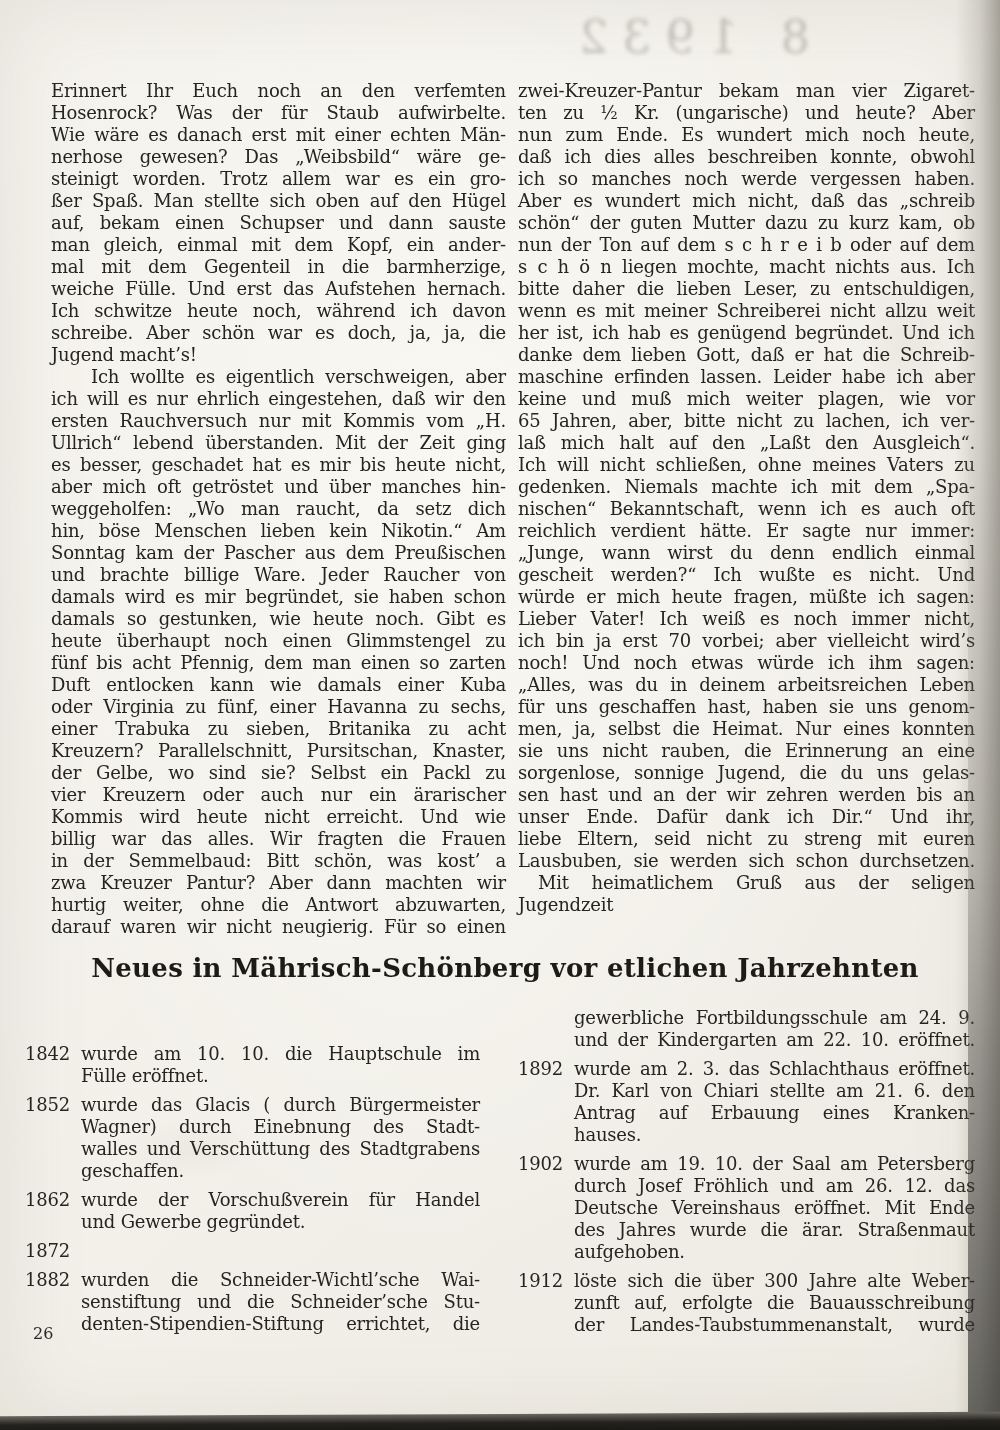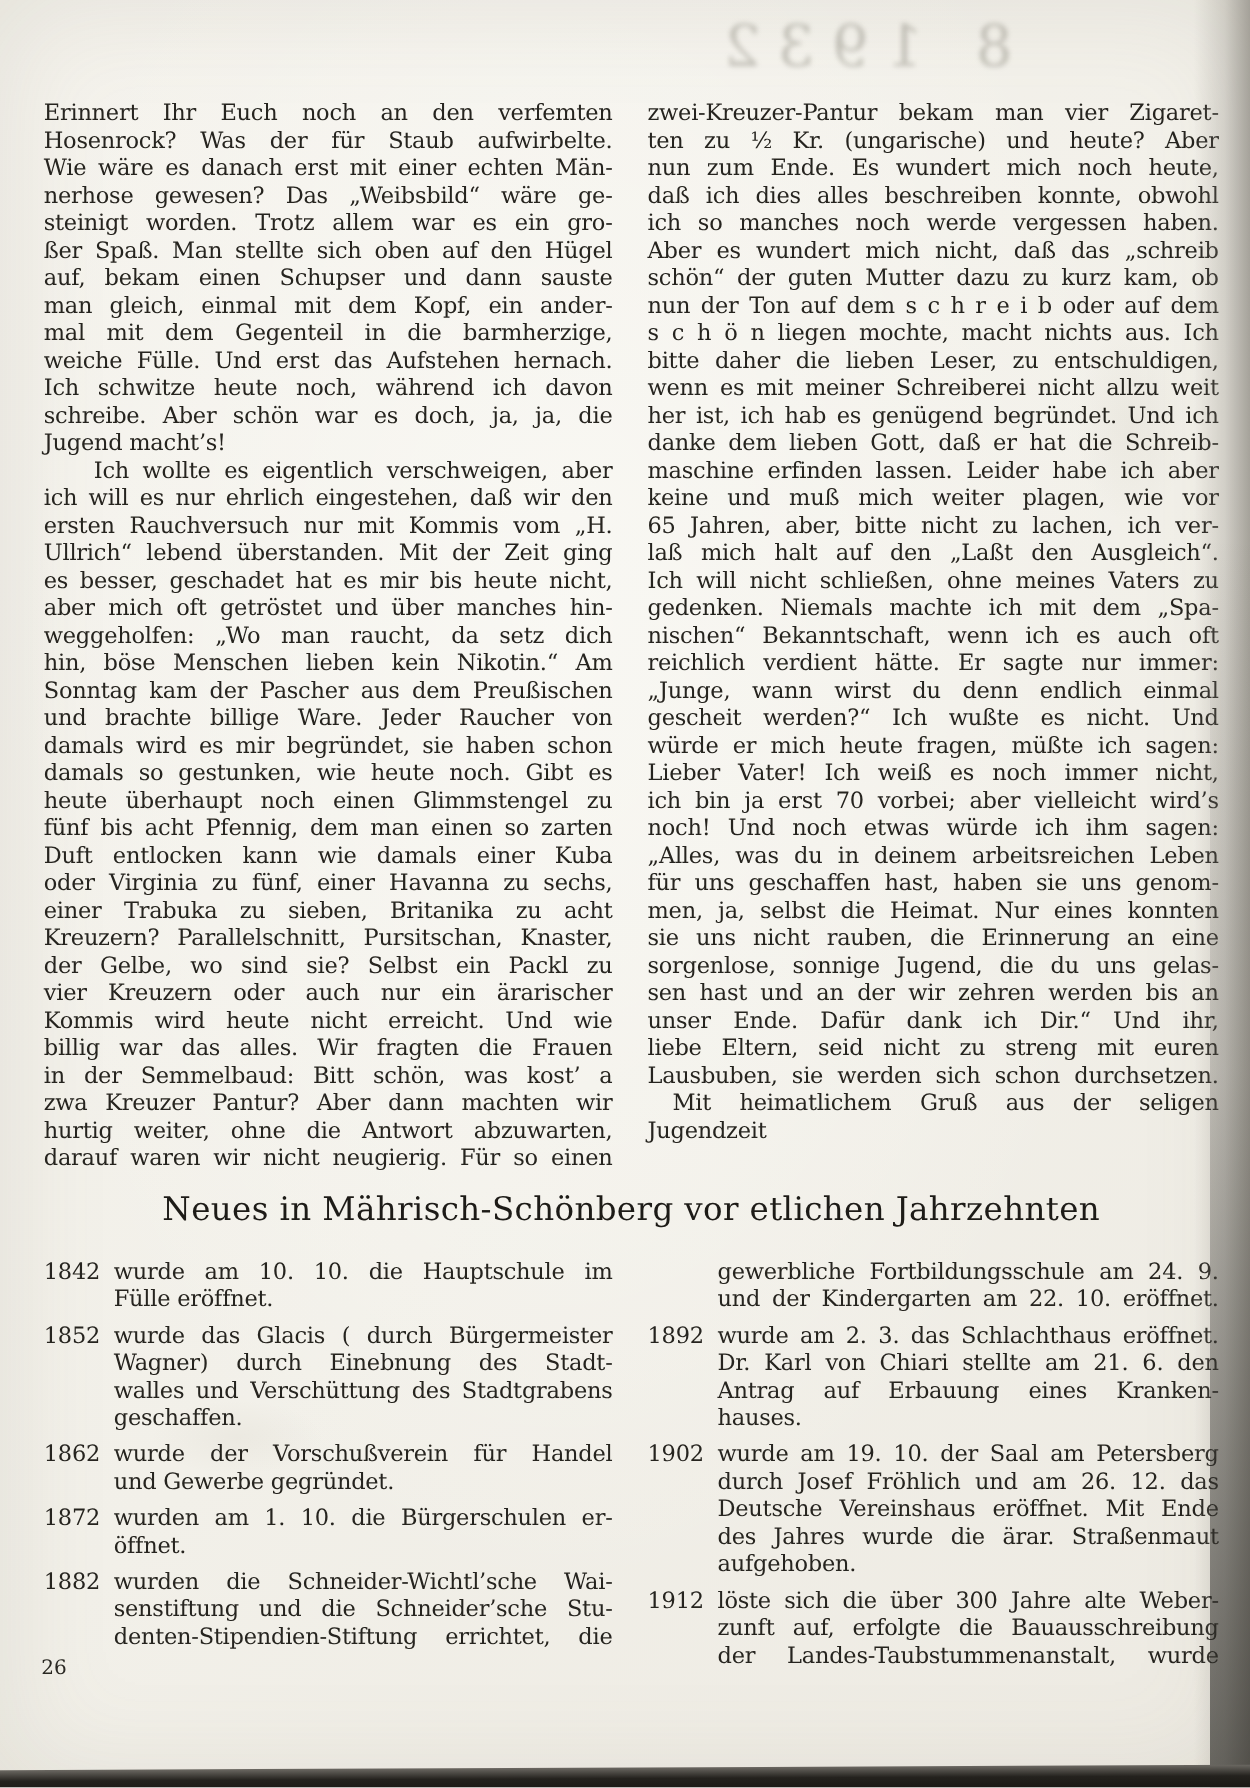--- a/index.html
+++ b/index.html
@@ -15,7 +15,7 @@
     box-shadow:inset 0 0 90px rgba(120,112,95,0.14);
   }
   .col{position:absolute;top:80px;font-size:18px;line-height:22px;letter-spacing:-0.2px;}
-  #col1{left:35px;width:455px;}
+  #col1{left:51px;width:455px;}
   #col2{left:518px;width:457px;}
   .ln{text-align:justify;text-align-last:justify;}
   .ln.l{text-align-last:left;}

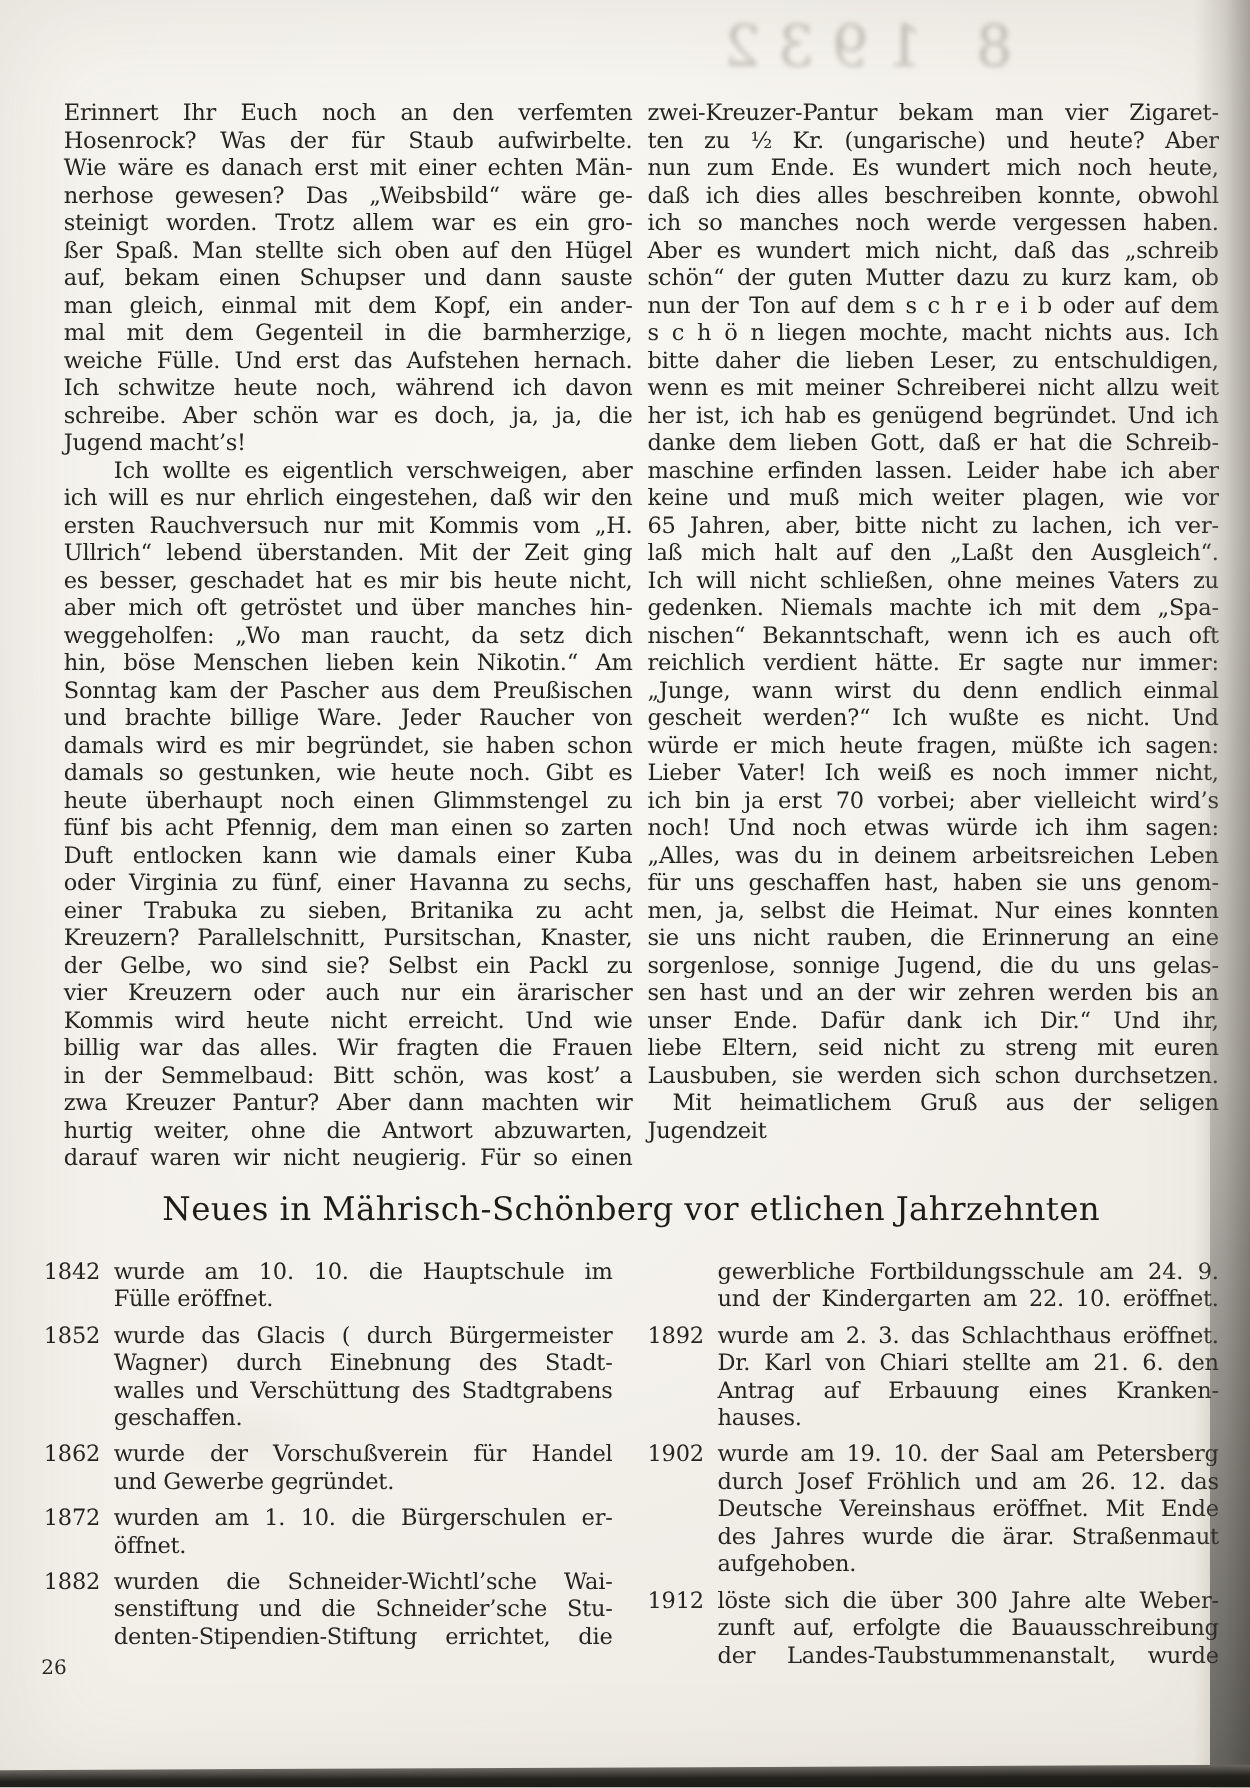--- a/index.html
+++ b/index.html
@@ -24,7 +24,7 @@
   .ln.r{text-align-last:right;padding-right:28px;}
   #heading{
     position:absolute;left:35px;width:940px;top:951px;
-    text-align:center;font-weight:normal;font-size:26px;line-height:34px;
+    text-align:center;font-weight:bold;font-size:26px;line-height:34px;
     letter-spacing:0.3px;color:#1d1b17;
   }
   .tl{position:absolute;top:1007px;font-size:18px;line-height:22px;letter-spacing:-0.2px;}

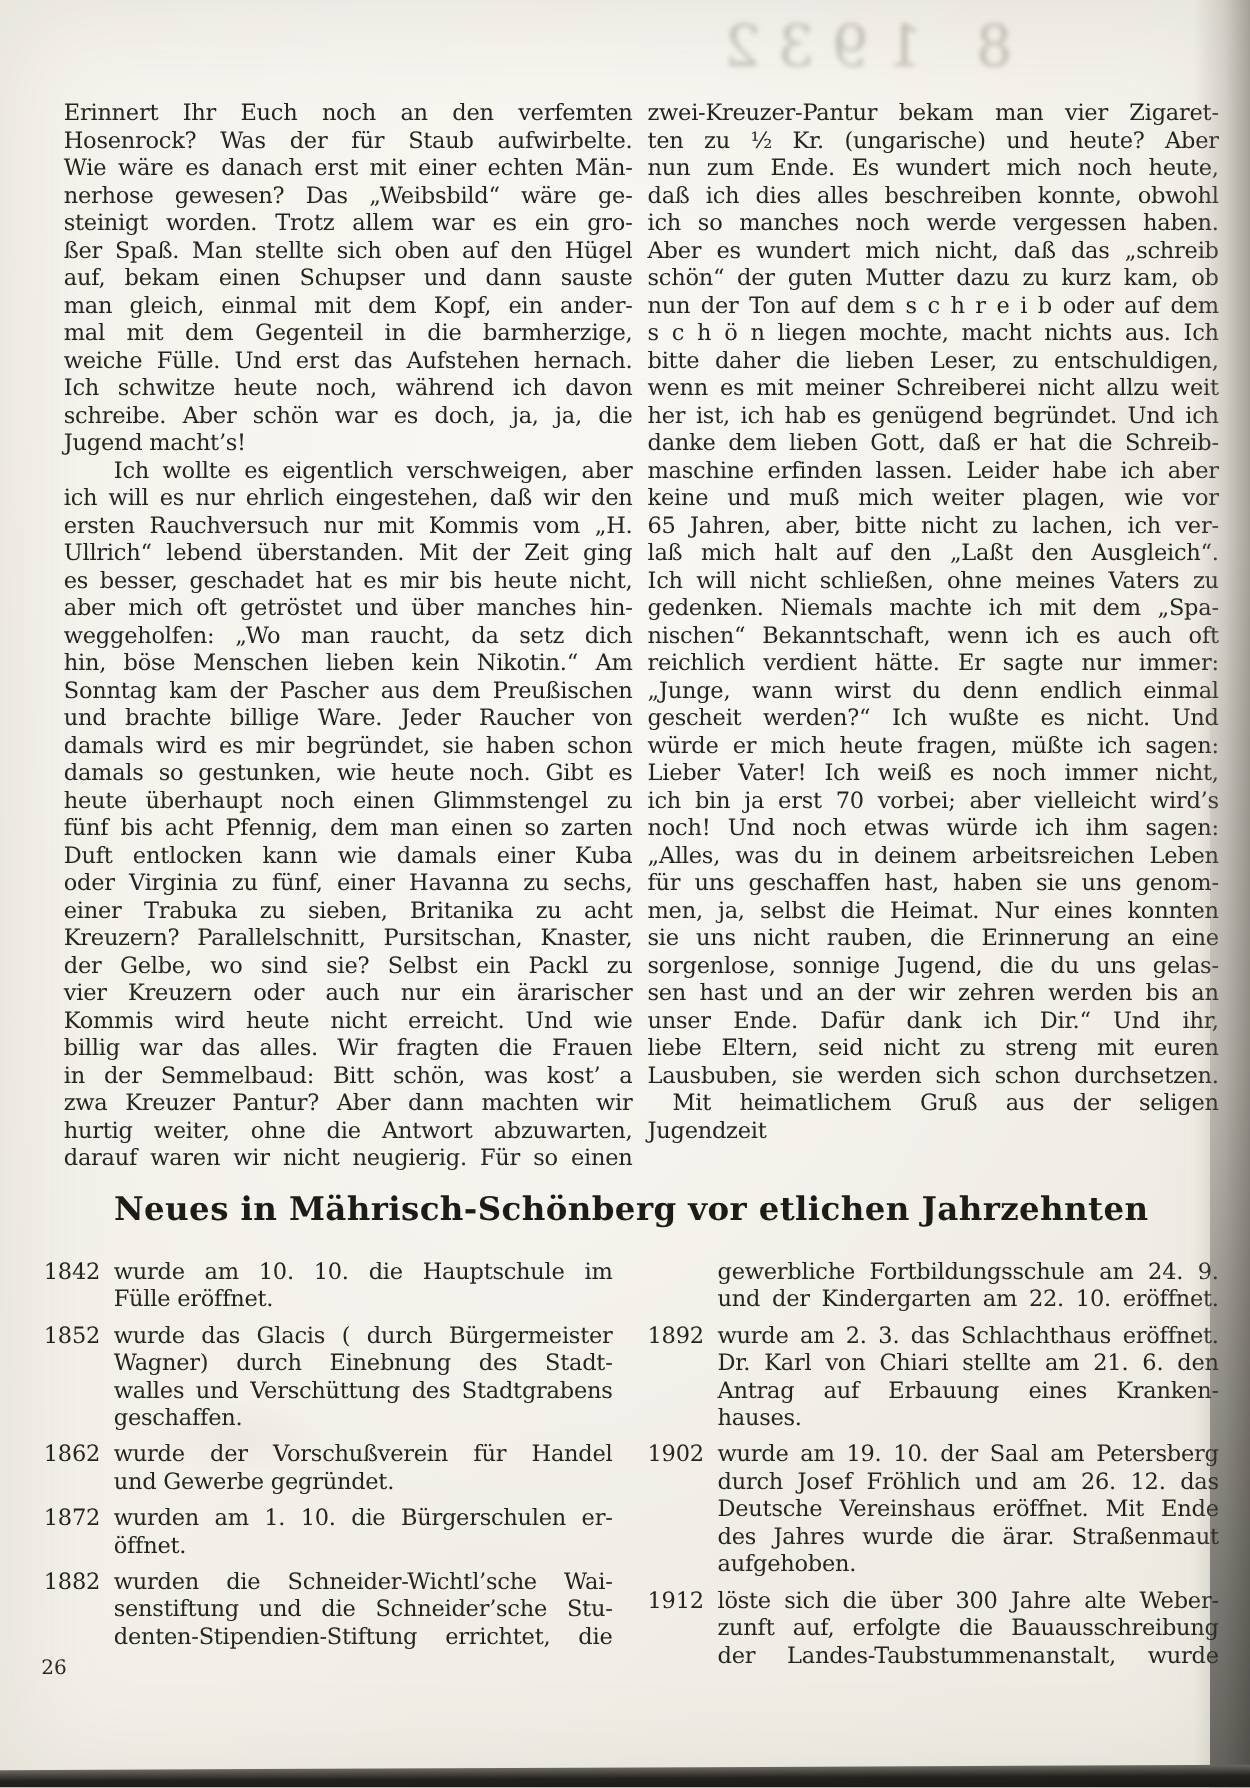--- a/index.html
+++ b/index.html
@@ -28,7 +28,7 @@
     letter-spacing:0.3px;color:#1d1b17;
   }
   .tl{position:absolute;top:1007px;font-size:18px;line-height:22px;letter-spacing:-0.2px;}
-  #tl-left{left:35px;width:455px;}
+  #tl-left{left:25px;width:455px;margin-top:36px;}
   #tl-right{left:518px;width:457px;}
   .tl-entry{display:flex;margin-bottom:7px;}
   .tl-year{width:56px;flex:none;}

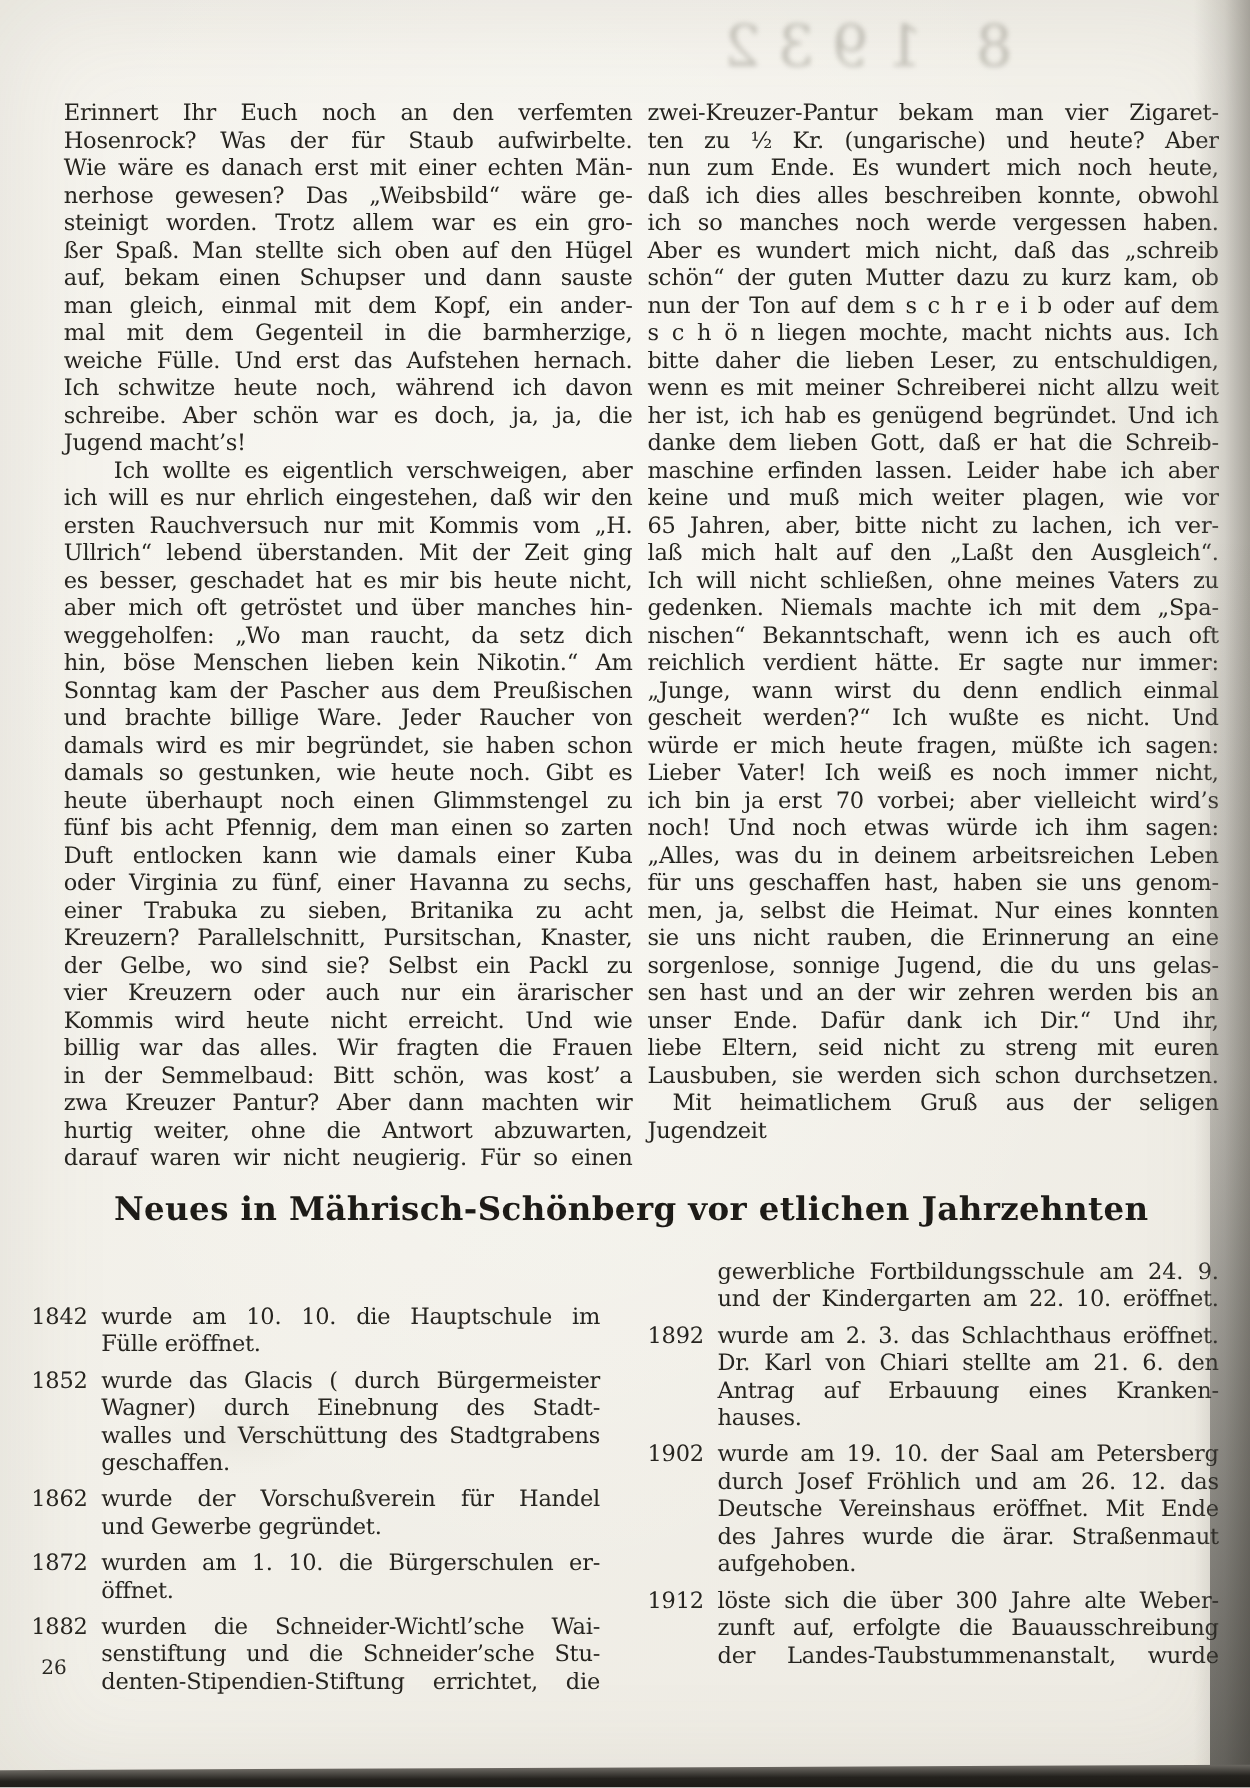--- a/index.html
+++ b/index.html
@@ -177,10 +177,6 @@
       </div>
       <div class="tl-entry">
         <div class="tl-year">1872</div>
-        <div class="tl-text">
-          <div class="ln j">wurden am 1. 10. die Bürgerschulen er-</div>
-          <div class="ln l">öffnet.</div>
-        </div>
       </div>
       <div class="tl-entry">
         <div class="tl-year">1882</div>

